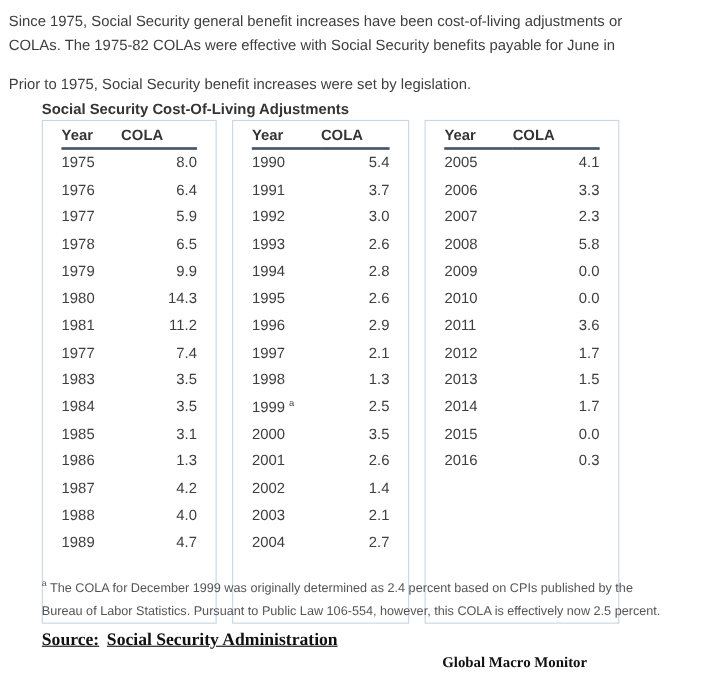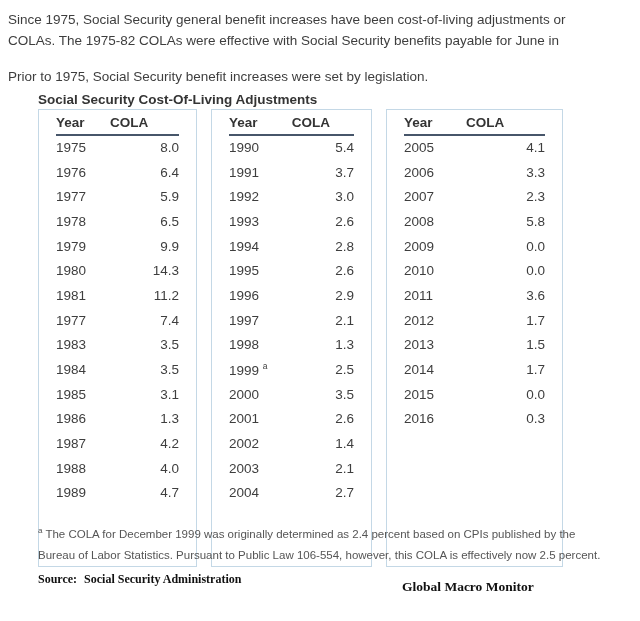--- a/index.html
+++ b/index.html
@@ -56,7 +56,7 @@
   .source-line{
     position:absolute;left:0;top:0;
     font-family:"Liberation Serif", serif;font-weight:bold;
-    font-size:12px;color:var(--serif-color);
+    font-size:16px;color:var(--serif-color);text-decoration:underline;
   }
   .source-line .sep{display:inline-block;width:7px;}
   .attribution{

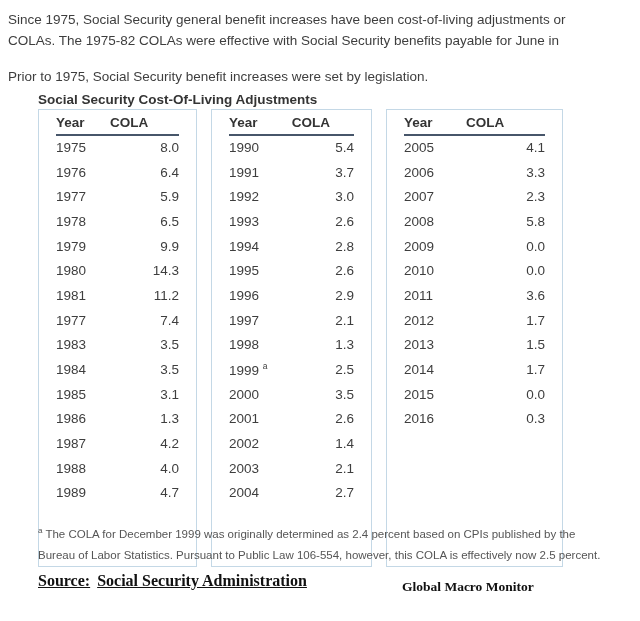--- a/index.html
+++ b/index.html
@@ -60,7 +60,7 @@
   }
   .source-line .sep{display:inline-block;width:7px;}
   .attribution{
-    position:absolute;left:364px;top:7px;
+    position:absolute;left:364px;top:21px;
     font-family:"Liberation Serif", serif;font-weight:bold;
     font-size:13.5px;color:var(--serif-color);
   }

